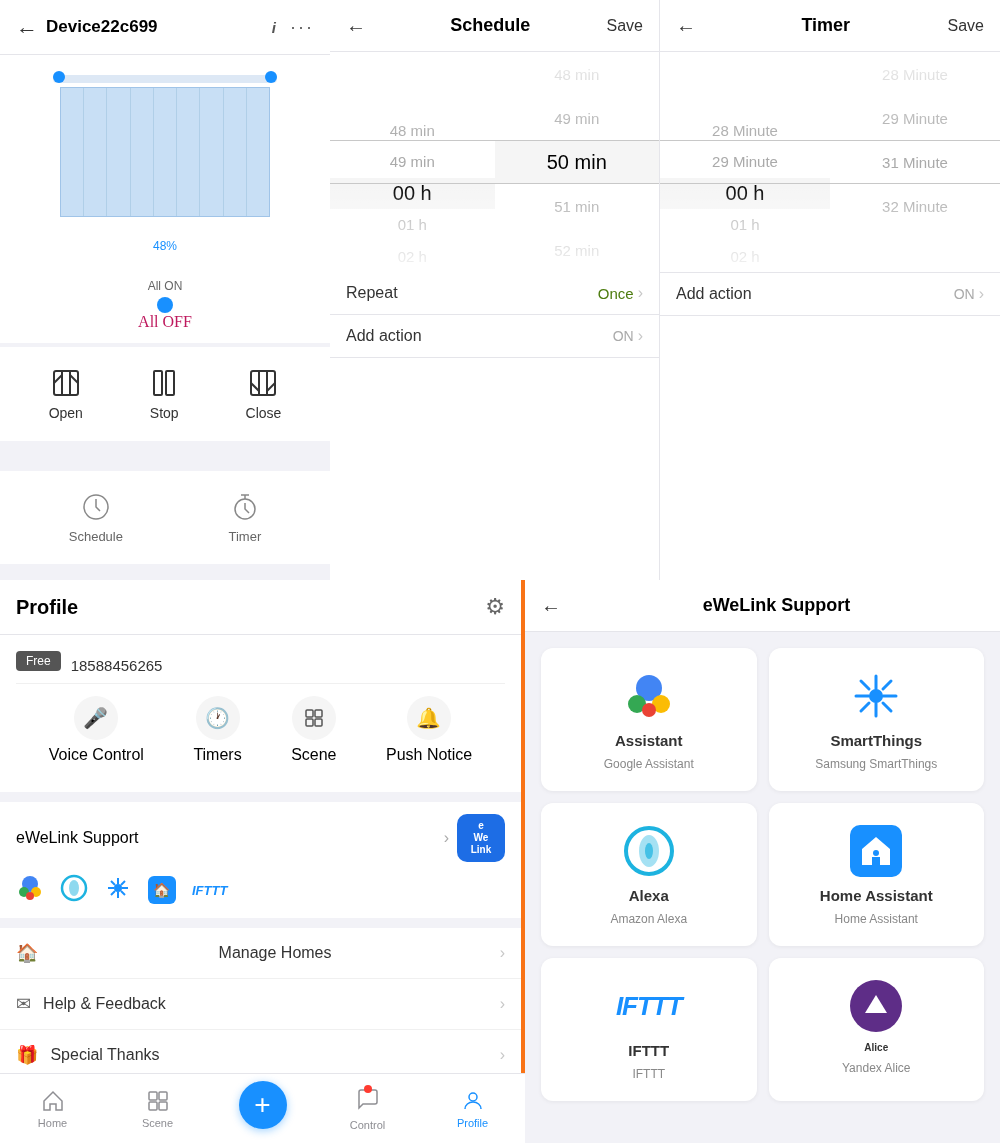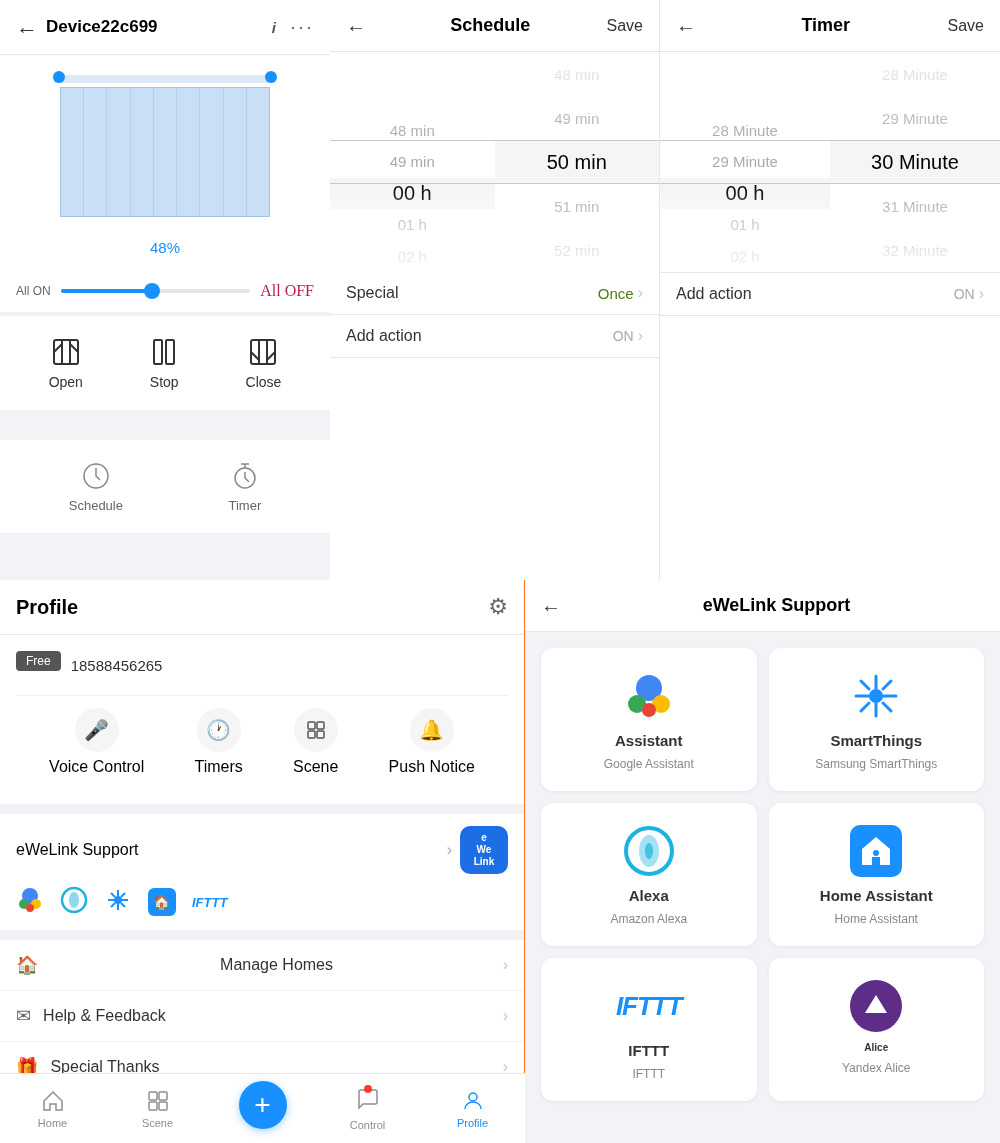--- a/index.html
+++ b/index.html
@@ -253,7 +253,6 @@
       <div class="time-col">
         <div class="time-item" style="color:#aaa;font-size:15px;">28 Minute</div>
         <div class="time-item" style="color:#aaa;font-size:15px;">29 Minute</div>
-        <div class="time-item selected">30 Minute</div>
         <div class="time-item" style="color:#aaa;font-size:15px;">31 Minute</div>
         <div class="time-item" style="color:#aaa;font-size:15px;">32 Minute</div>
       </div>

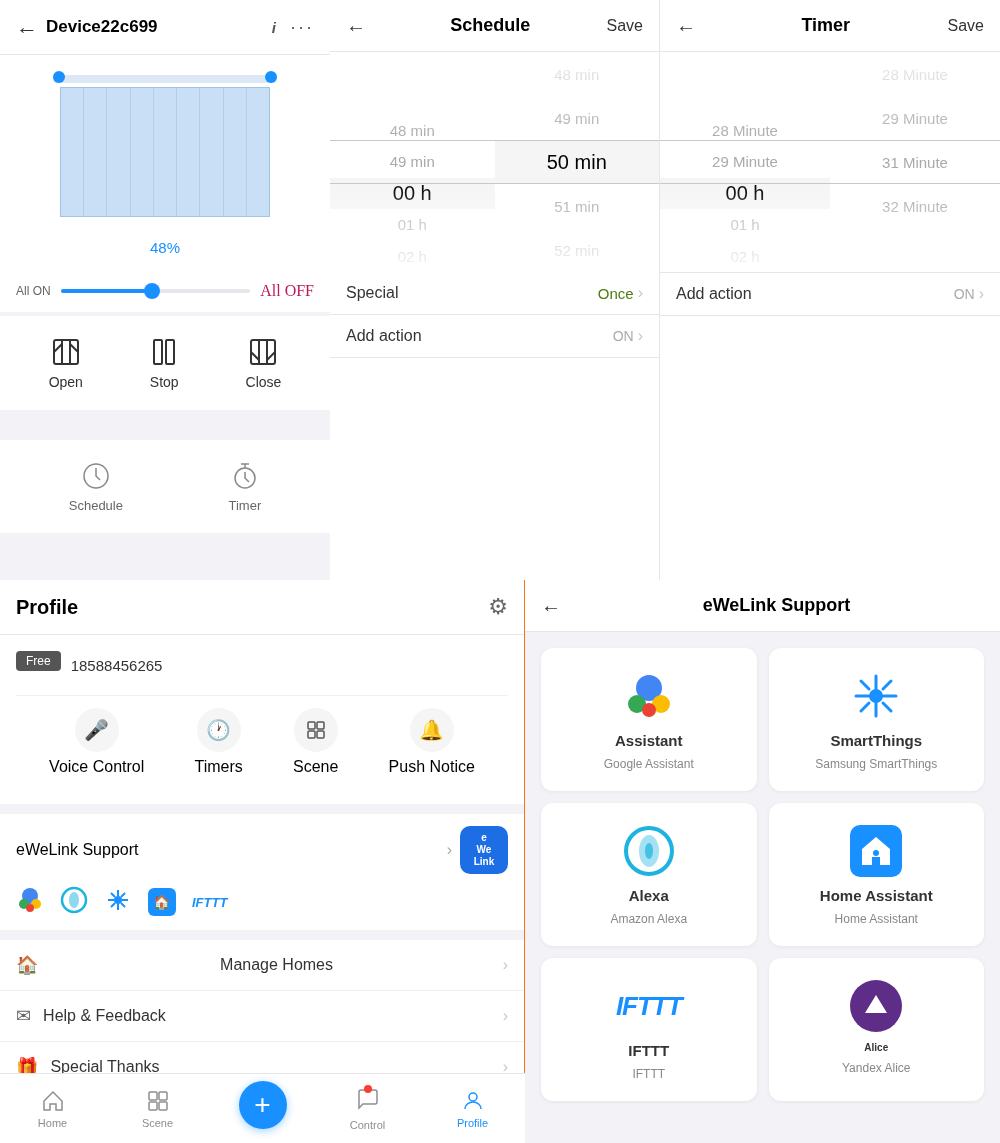--- a/index.html
+++ b/index.html
@@ -117,7 +117,7 @@
         <div class="blind-stripe"></div>
       </div>
     </div>
-    <span style="font-size:15px;color:#1890ff;font-weight:500;margin-top:4px;">48%</span>
+    <span style="font-size:12px;color:#1890ff;font-weight:500;margin-top:4px;">48%</span>
   </div>
 
   <div style="background:#fff;padding:6px 16px 12px;display:flex;align-items:center;gap:10px;">

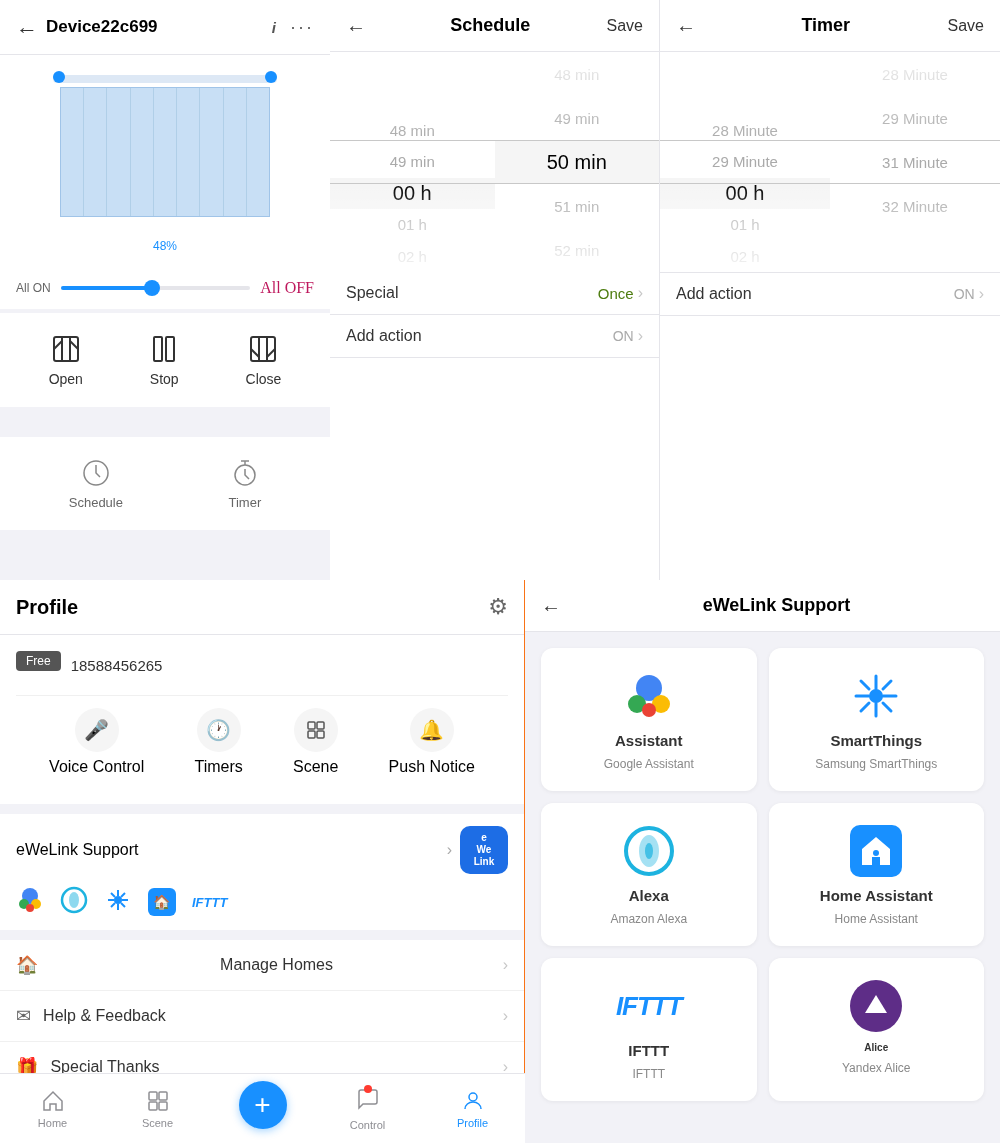--- a/index.html
+++ b/index.html
@@ -120,7 +120,7 @@
     <span style="font-size:12px;color:#1890ff;font-weight:500;margin-top:4px;">48%</span>
   </div>
 
-  <div style="background:#fff;padding:6px 16px 12px;display:flex;align-items:center;gap:10px;">
+  <div style="background:#fff;padding:6px 16px 12px;display:flex;align-items:center;gap:10px;flex-direction:column;">
     <span style="font-size:12px;color:#666;">All ON</span>
     <div style="flex:1;height:4px;background:#e5e5ea;border-radius:2px;position:relative;">
       <div style="height:100%;background:#1890ff;border-radius:2px;width:48%;"></div>

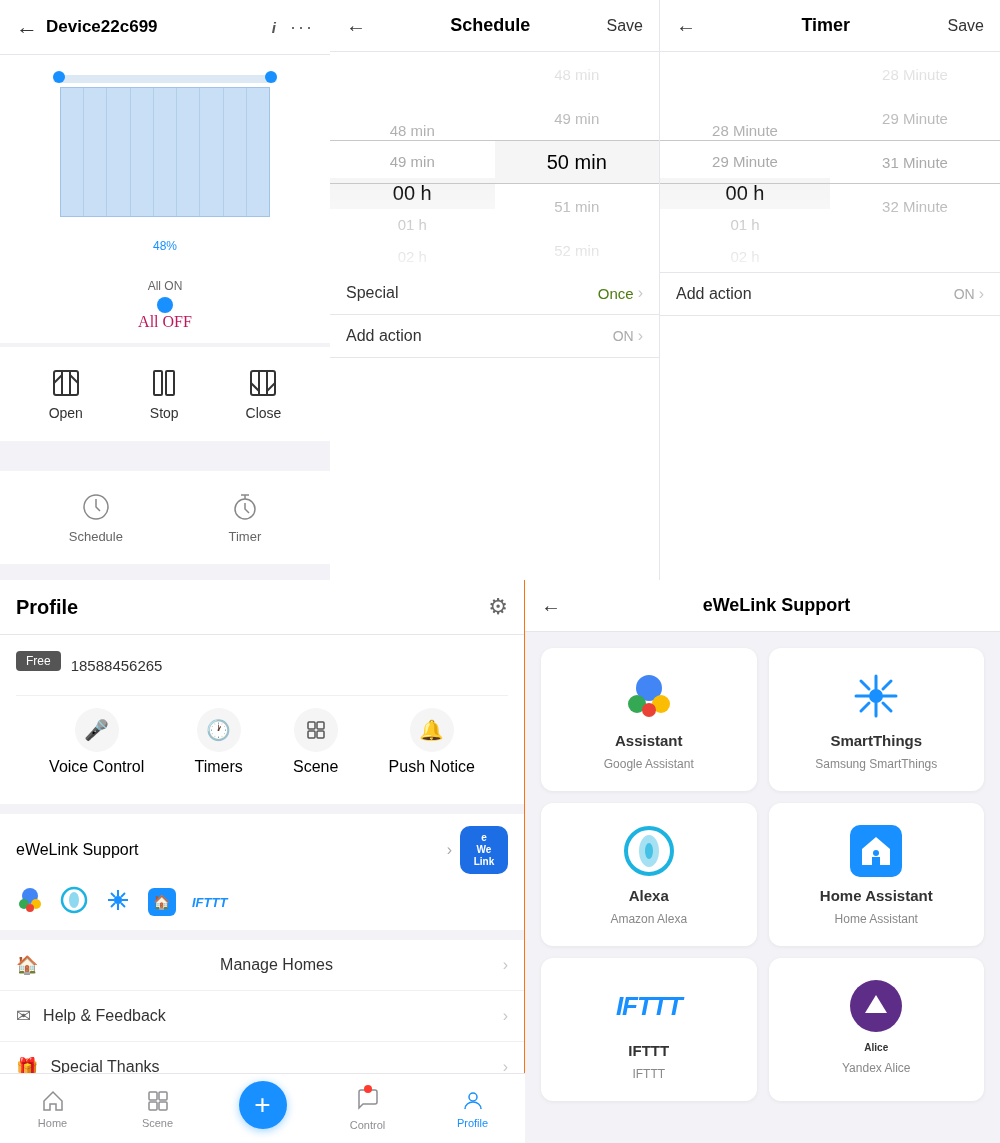--- a/index.html
+++ b/index.html
@@ -214,7 +214,7 @@
   </div>
 
   <div class="repeat-row">
-    <span style="flex:1;font-size:16px;color:#333;">Special</span>
+    <span style="flex:1;font-size:16px;color:#333;">Repeat</span>
     <span style="font-size:15px;color:#4d7c0f;margin-right:4px;">Once</span>
     <span style="font-size:16px;color:#c8c8c8;">›</span>
   </div>

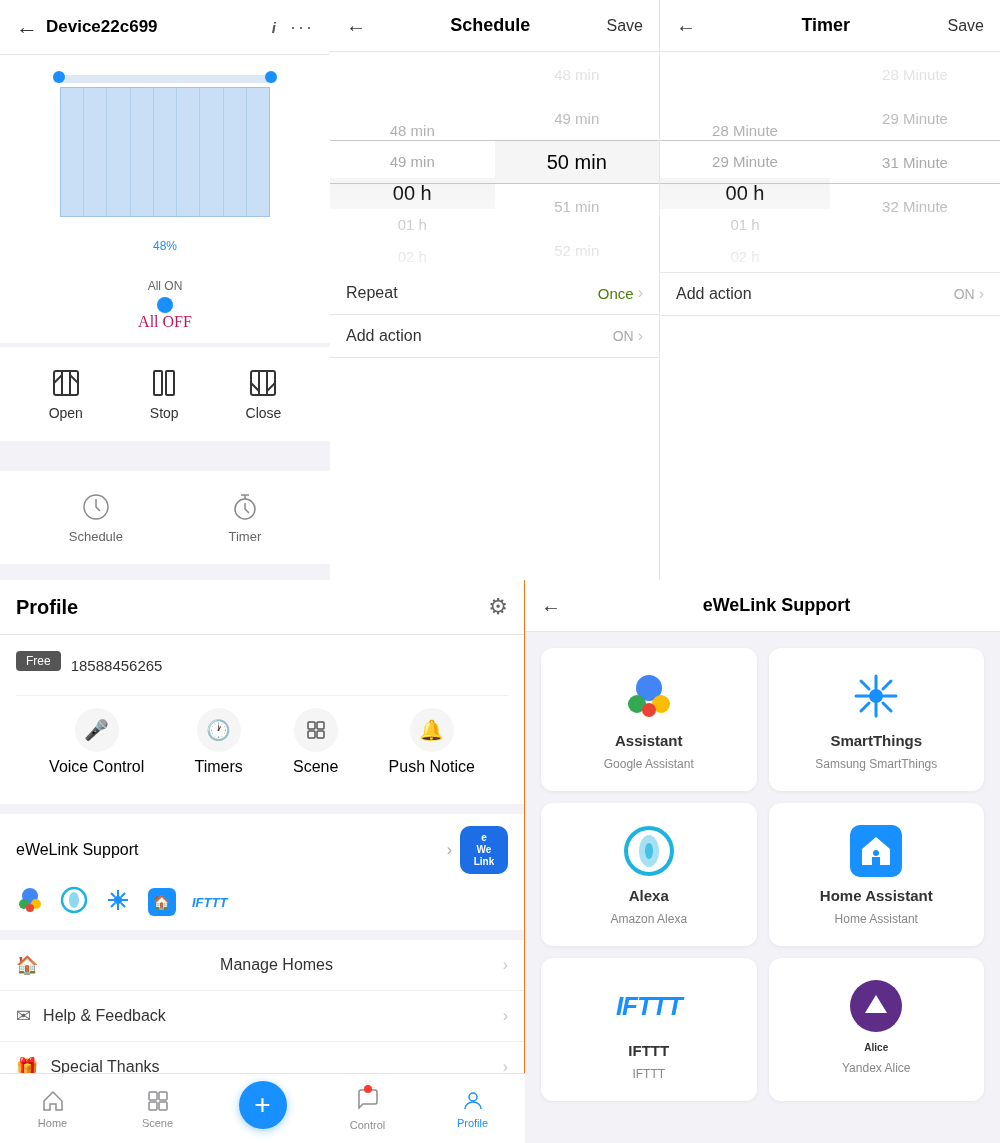--- a/index.html
+++ b/index.html
@@ -9,7 +9,7 @@
     .panel-left { position: absolute; left: 0; top: 0; width: 330px; height: 1143px; background: #f2f2f7; }
     .panel-center { position: absolute; left: 330px; top: 0; width: 330px; height: 580px; background: #fff; border-right: 1px solid #e5e5ea; }
     .panel-right { position: absolute; left: 660px; top: 0; width: 340px; height: 580px; background: #fff; }
-    .panel-center-bottom { position: absolute; left: 0; top: 580px; width: 525px; height: 563px; background: #f2f2f7; border-right: 1px solid #f97316; }
+    .panel-center-bottom { position: absolute; left: 0; top: 580px; width: 525px; height: 563px; background: #f2f2f7; border-right: 4px solid #f97316; }
     .panel-right-bottom { position: absolute; left: 525px; top: 580px; width: 475px; height: 563px; background: #f2f2f7; }
 
     

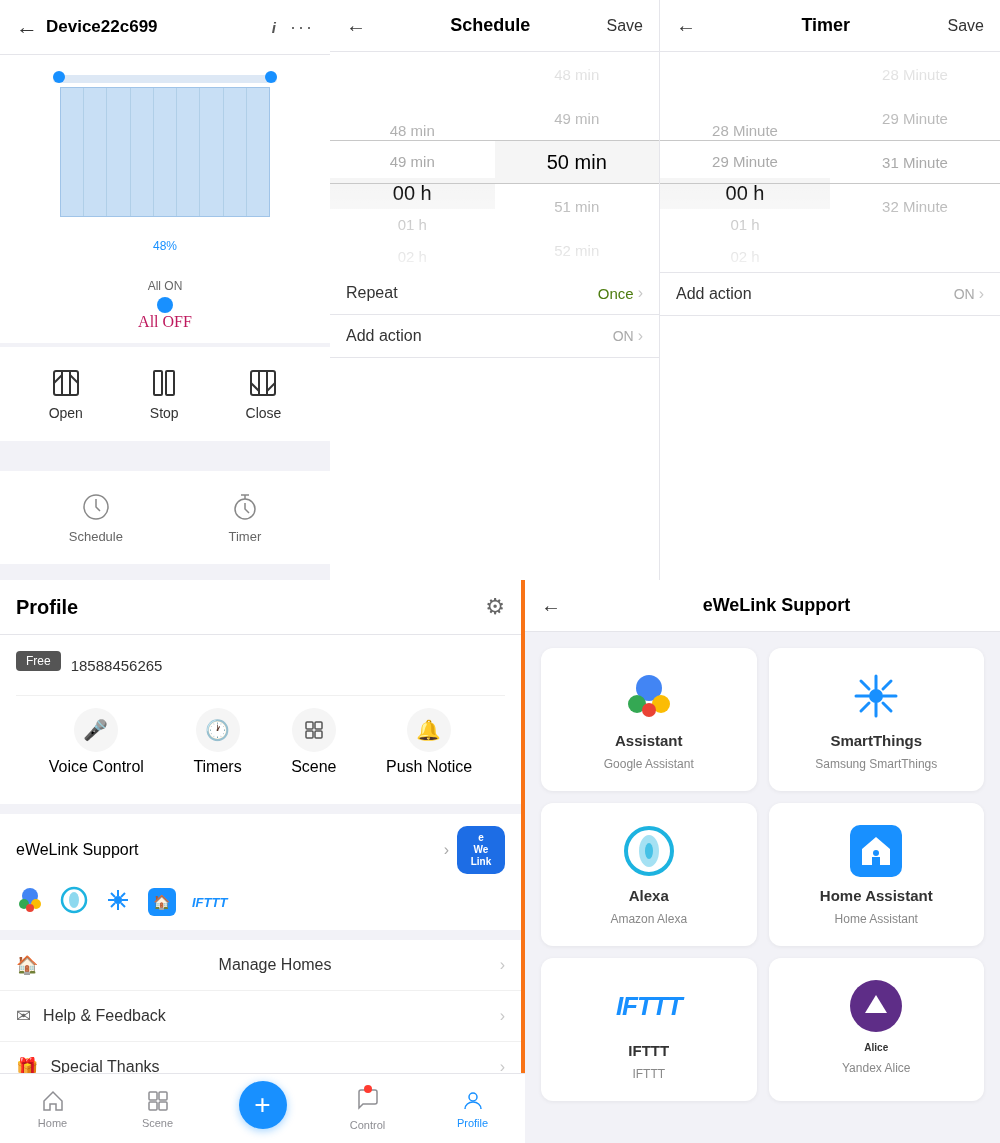--- a/index.html
+++ b/index.html
@@ -274,7 +274,7 @@
   </div>
 
   <div class="profile-card">
-    <div style="display:flex;align-items:center;margin-bottom:16px;text-align:center;">
+    <div style="display:flex;align-items:center;margin-bottom:4px;text-align:center;">
       <span class="free-badge" style="background:#555;color:#fff;font-size:12px;padding:3px 10px;border-radius:4px;">Free</span>
       <span style="font-size:15px;color:#333;margin-left:10px;">18588456265</span>
     </div>

